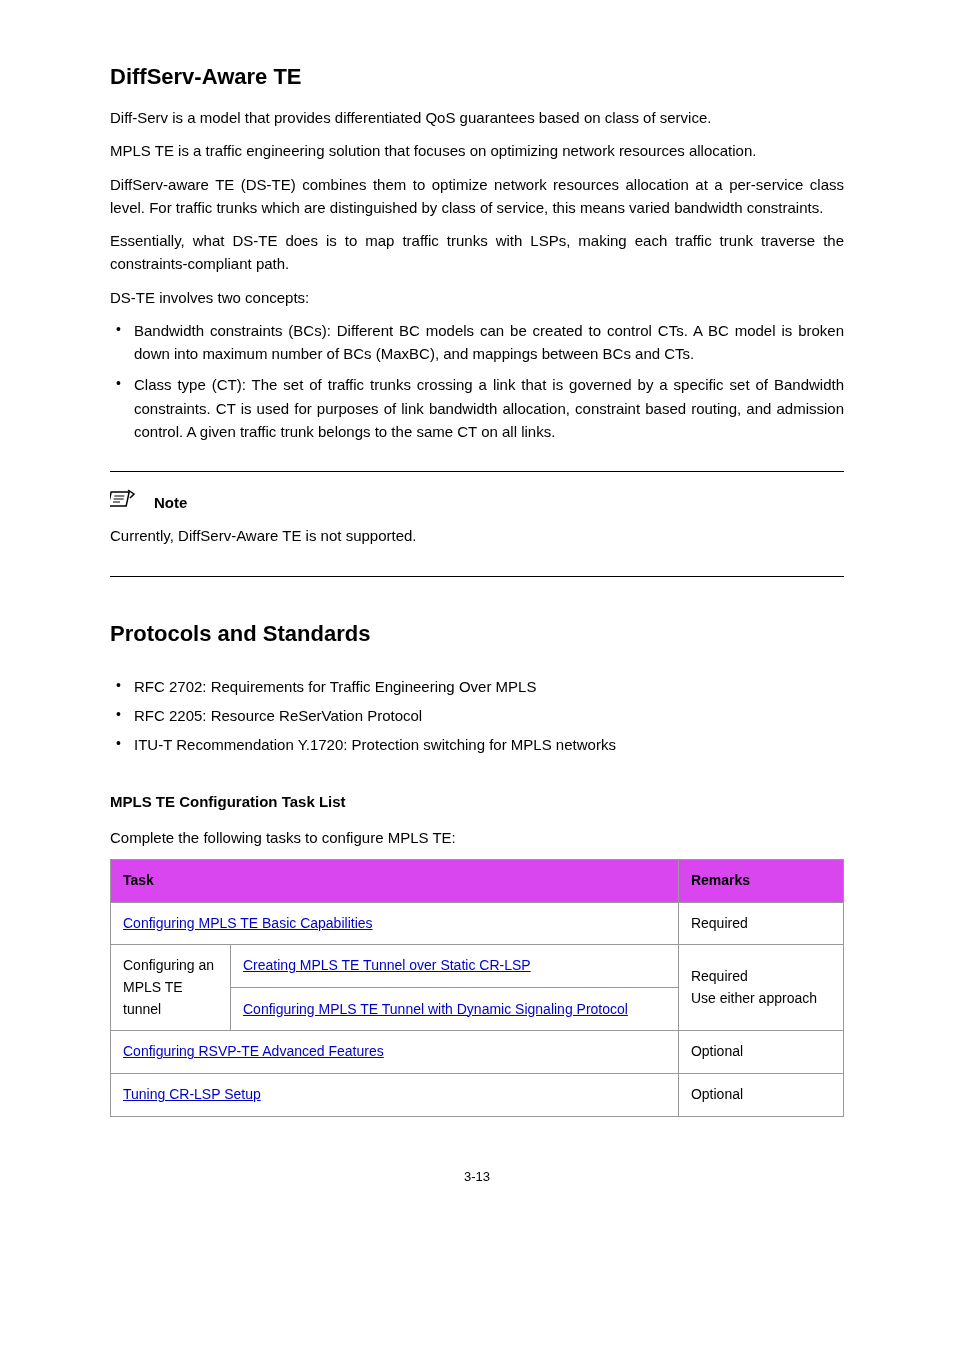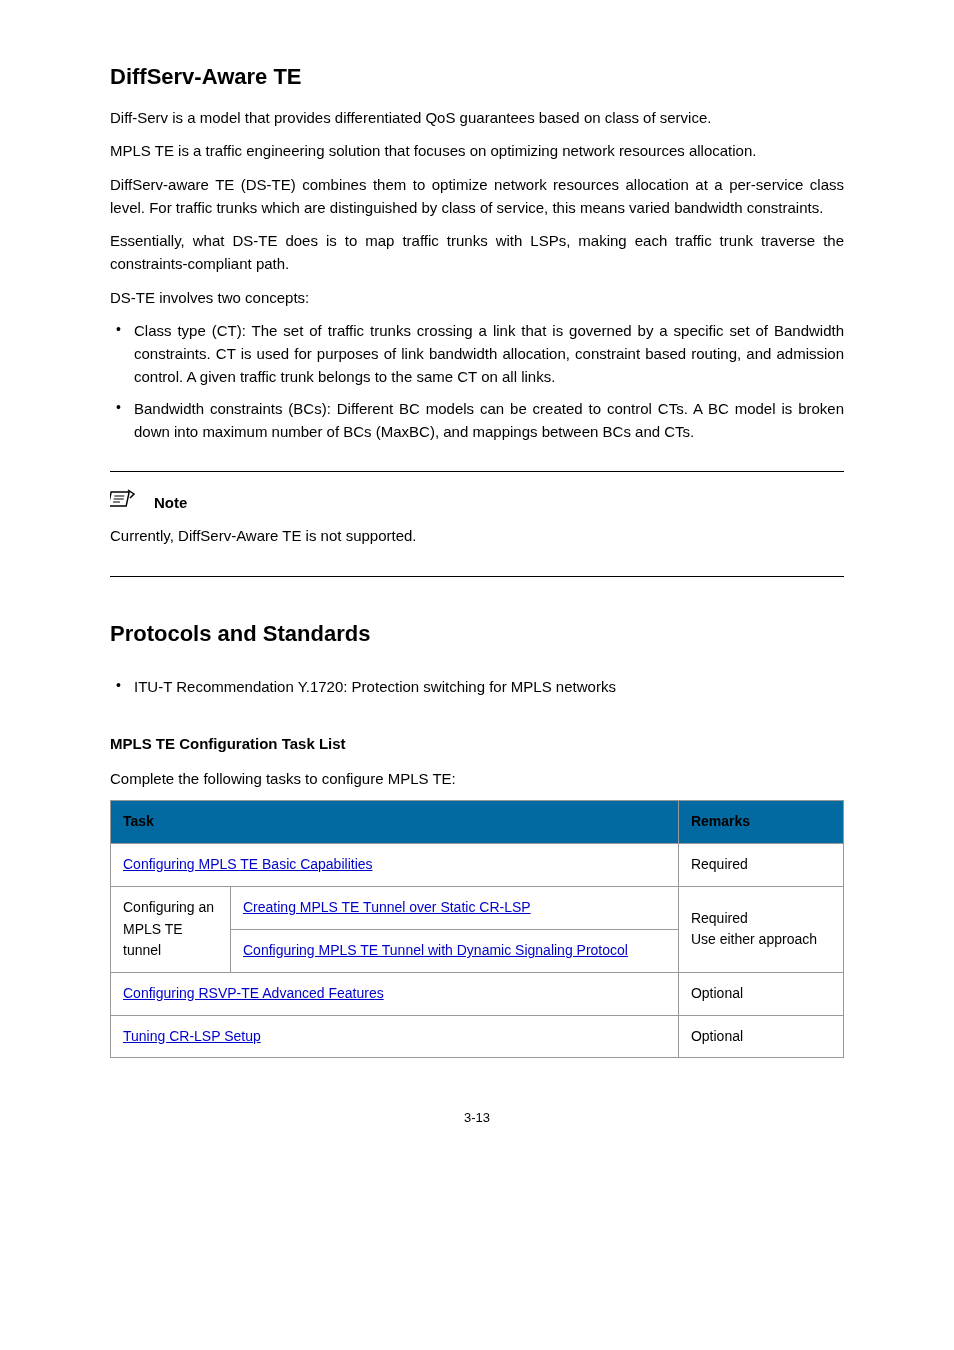--- a/index.html
+++ b/index.html
@@ -114,8 +114,8 @@
 <p>Essentially, what DS-TE does is to map traffic trunks with LSPs, making each traffic trunk traverse the constraints-compliant path.</p>
 <p>DS-TE involves two concepts:</p>
 <ul class="bullets">
+  <li>Bandwidth constraints (BCs): Different BC models can be created to control CTs. A BC model is broken down into maximum number of BCs (MaxBC), and mappings between BCs and CTs.</li>
   <li>Class type (CT): The set of traffic trunks crossing a link that is governed by a specific set of Bandwidth constraints. CT is used for purposes of link bandwidth allocation, constraint based routing, and admission control. A given traffic trunk belongs to the same CT on all links.</li>
-  <li>Bandwidth constraints (BCs): Different BC models can be created to control CTs. A BC model is broken down into maximum number of BCs (MaxBC), and mappings between BCs and CTs.</li>
 </ul>
 
 <div class="note-block">

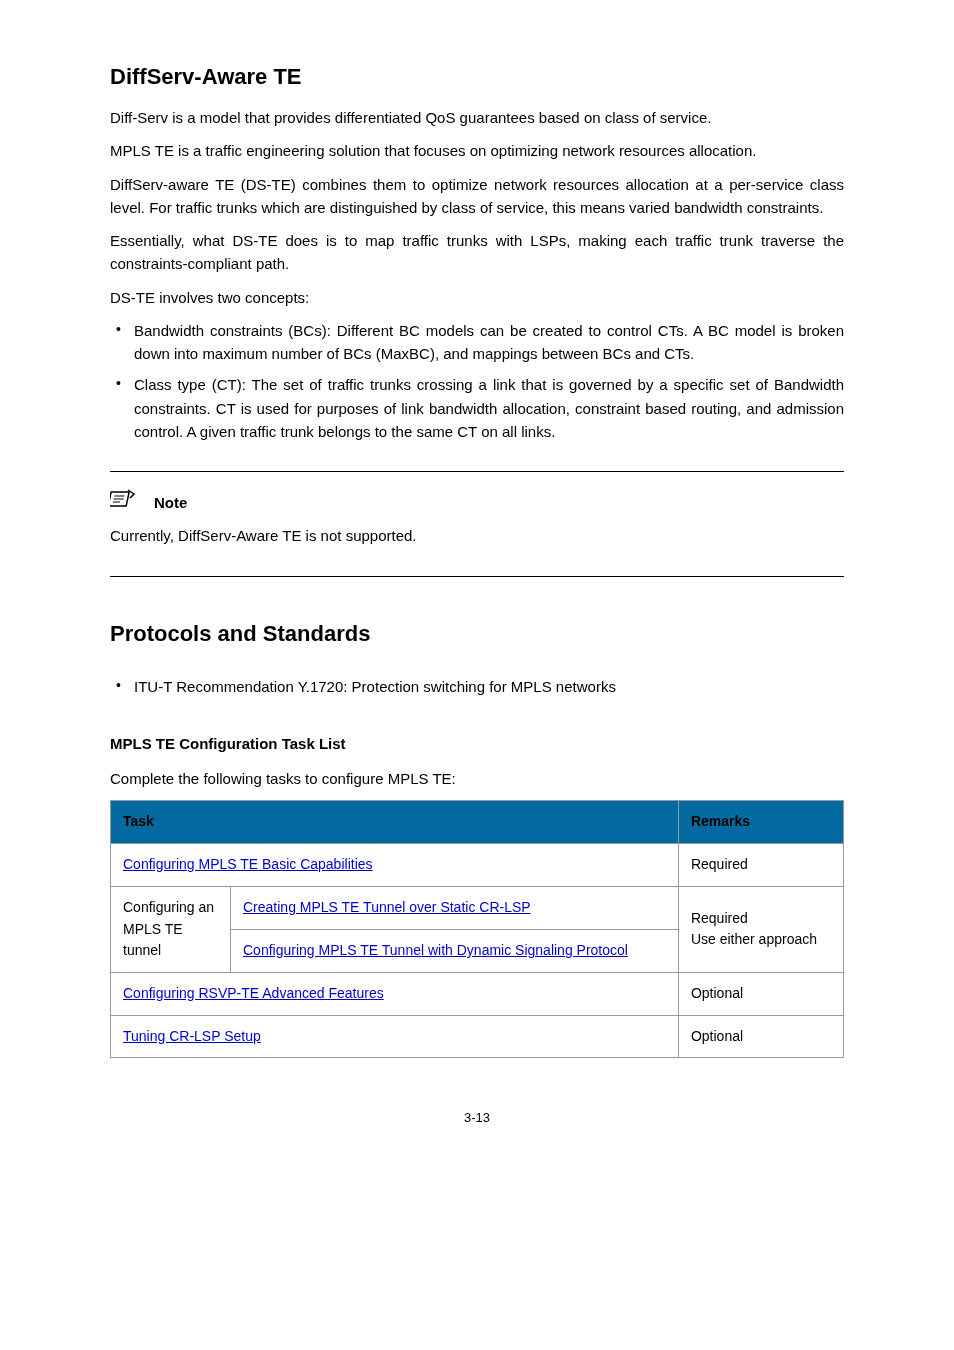--- a/index.html
+++ b/index.html
@@ -136,6 +136,7 @@
 
 <h1 class="section-title">Protocols and Standards</h1>
 <ul class="proto-list">
+  <li>RFC 2702: Requirements for Traffic Engineering Over MPLS</li>
   <li>ITU-T Recommendation Y.1720: Protection switching for MPLS networks</li>
 </ul>
 

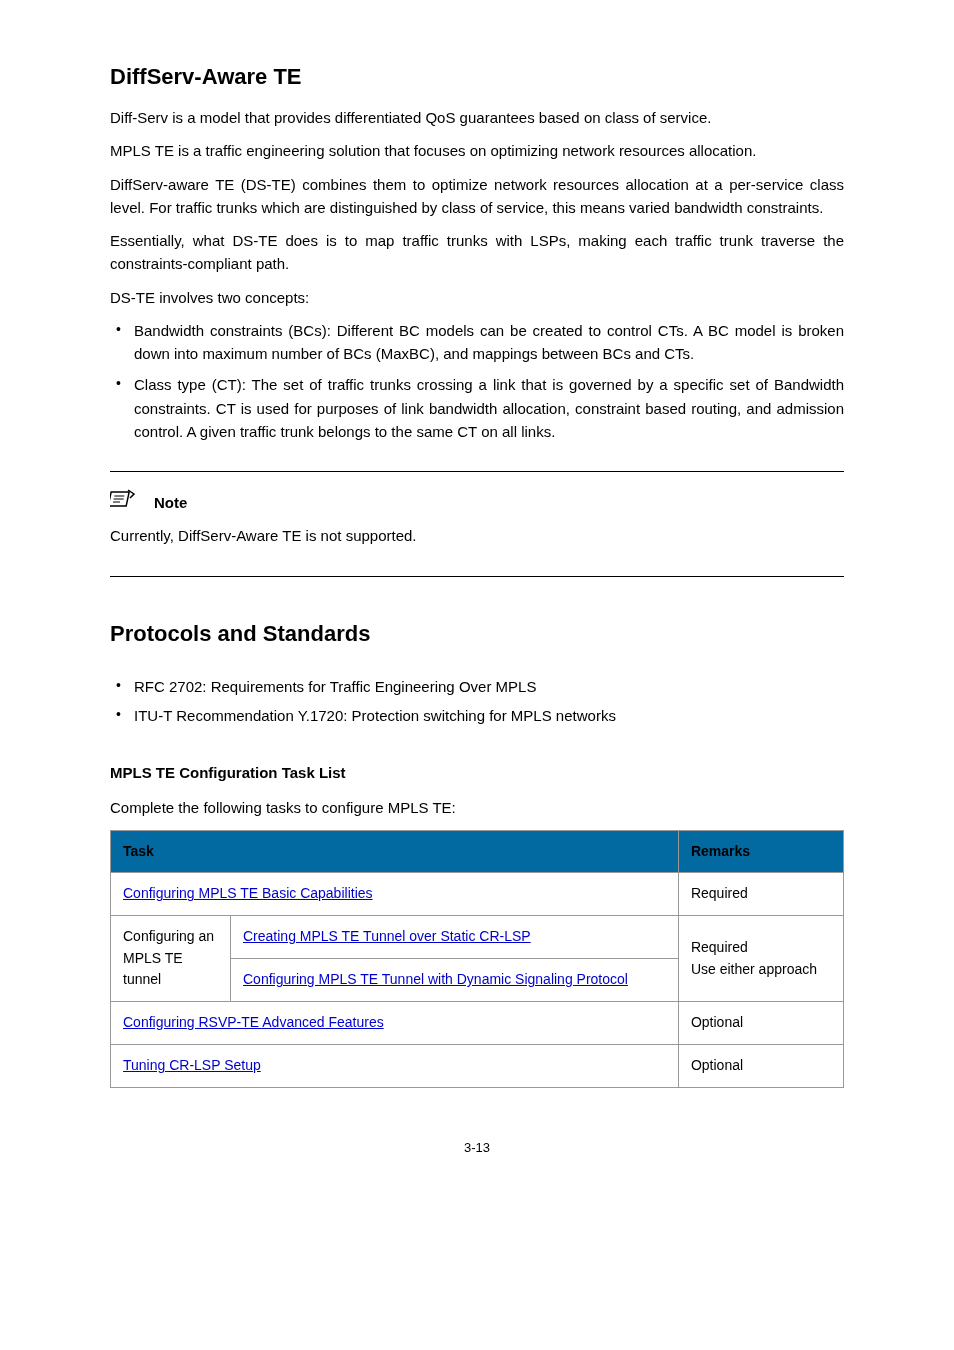--- a/index.html
+++ b/index.html
@@ -137,6 +137,7 @@
 <h1 class="section-title">Protocols and Standards</h1>
 <ul class="proto-list">
   <li>RFC 2702: Requirements for Traffic Engineering Over MPLS</li>
+  <li>RFC 2205: Resource ReSerVation Protocol</li>
   <li>ITU-T Recommendation Y.1720: Protection switching for MPLS networks</li>
 </ul>
 

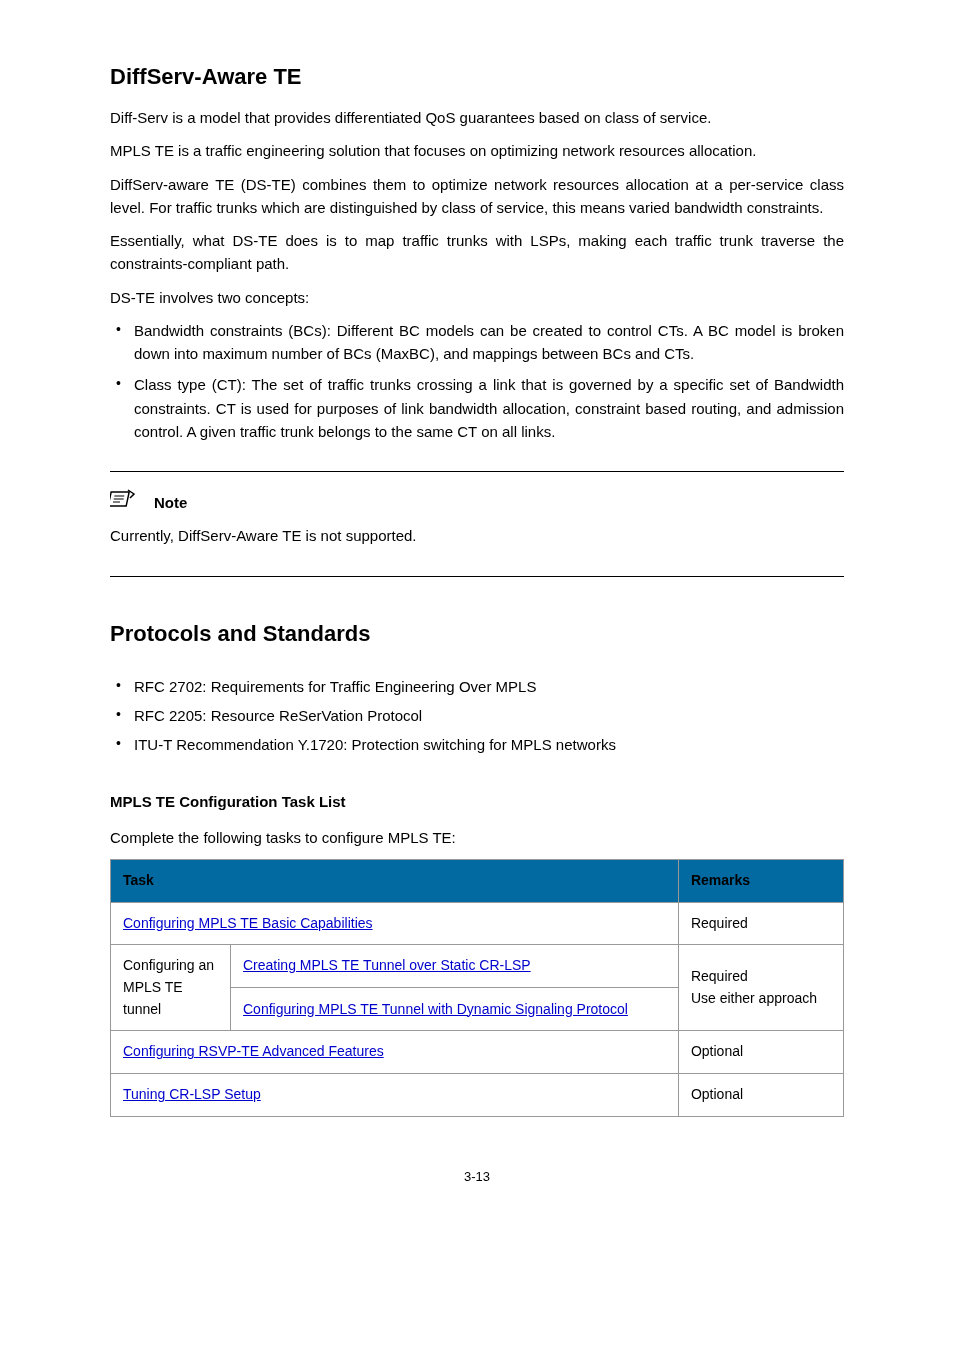--- a/index.html
+++ b/index.html
@@ -91,7 +91,7 @@
     font-size: 14px;
   }
   table.tasks th {
-    background: #0369a1;
+    background: #d946ef;
     font-weight: bold;
   }
   a.xlink {

